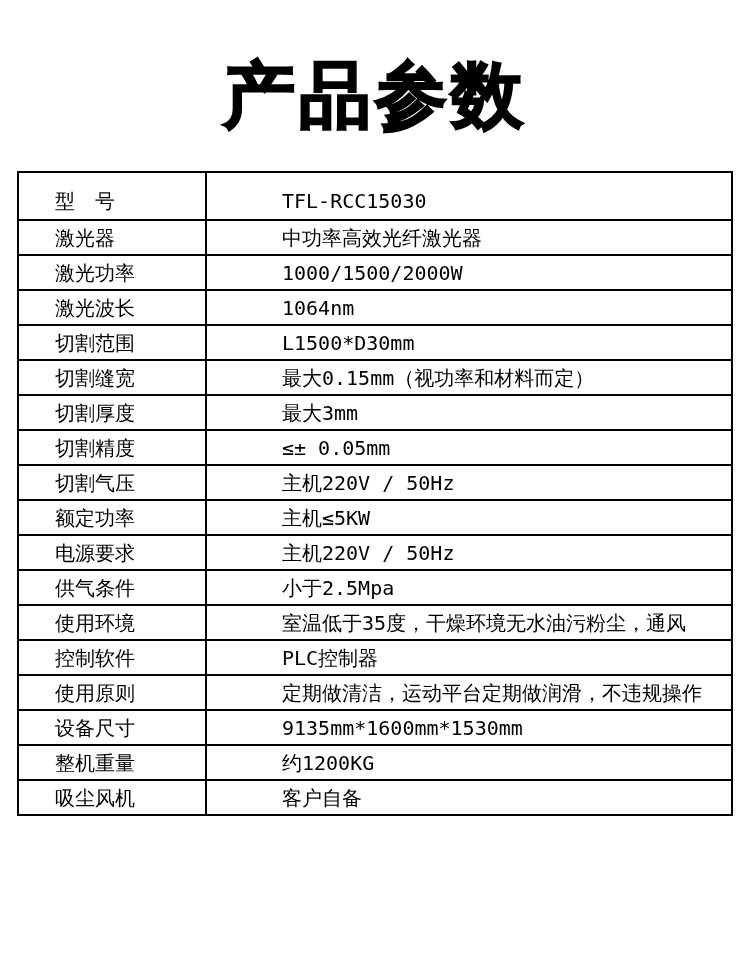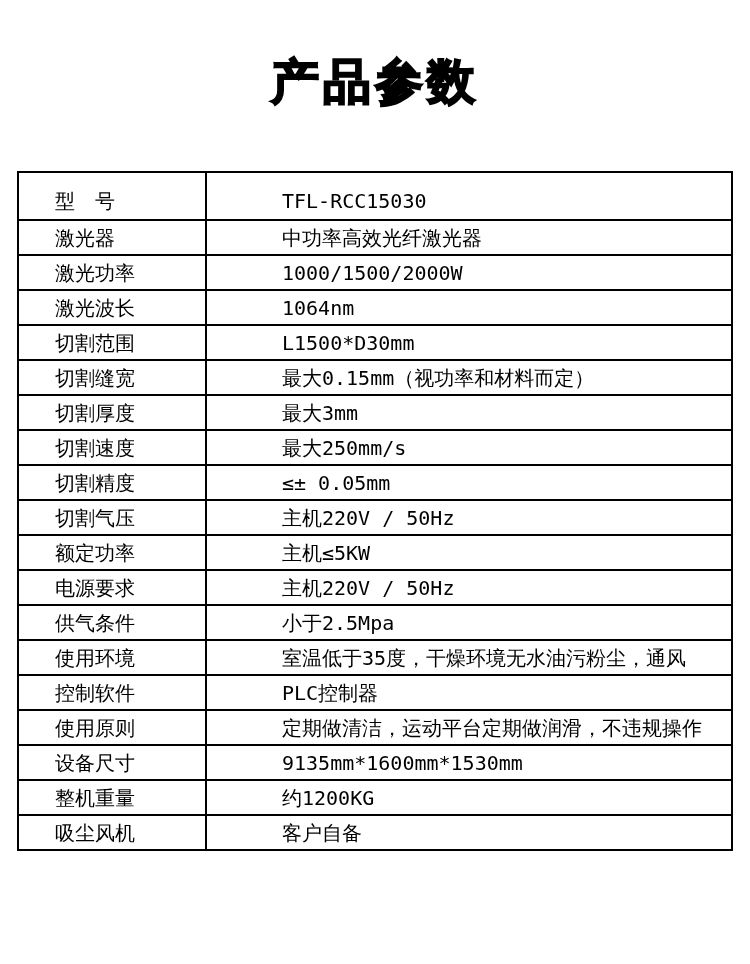--- a/index.html
+++ b/index.html
@@ -24,7 +24,7 @@
     text-align: center;
     font-family: "Liberation Sans", sans-serif;
     font-weight: 900;
-    font-size: 48px;
+    font-size: 72px;
     line-height: 1.1;
     letter-spacing: 4px;
     color: #000000;

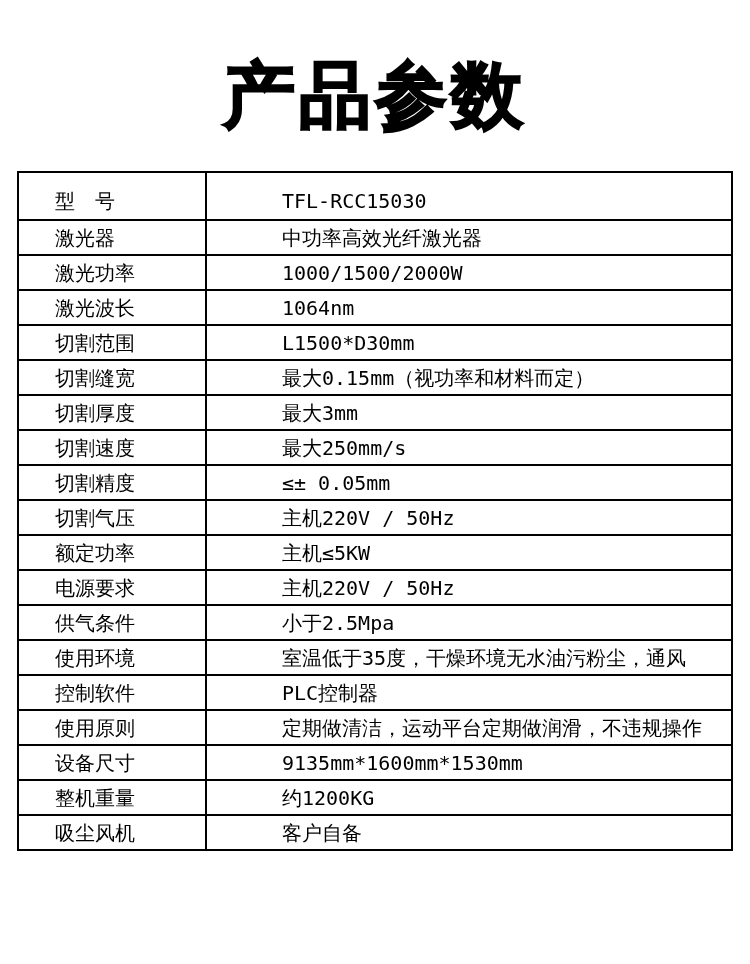--- a/index.html
+++ b/index.html
@@ -103,10 +103,6 @@
         <td class="param-value">最大3mm</td>
       </tr>
       <tr class="spec-row">
-        <td class="param-label">切割速度</td>
-        <td class="param-value">最大250mm/s</td>
-      </tr>
-      <tr class="spec-row">
         <td class="param-label">切割精度</td>
         <td class="param-value">≤± 0.05mm</td>
       </tr>

